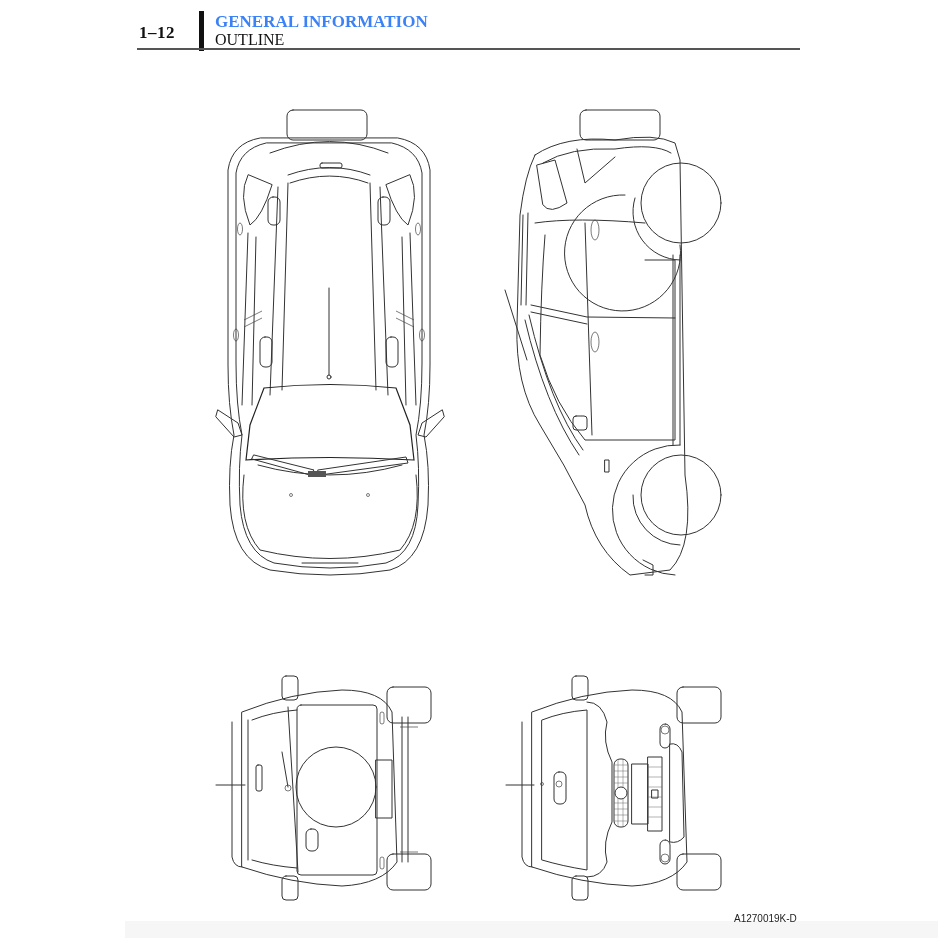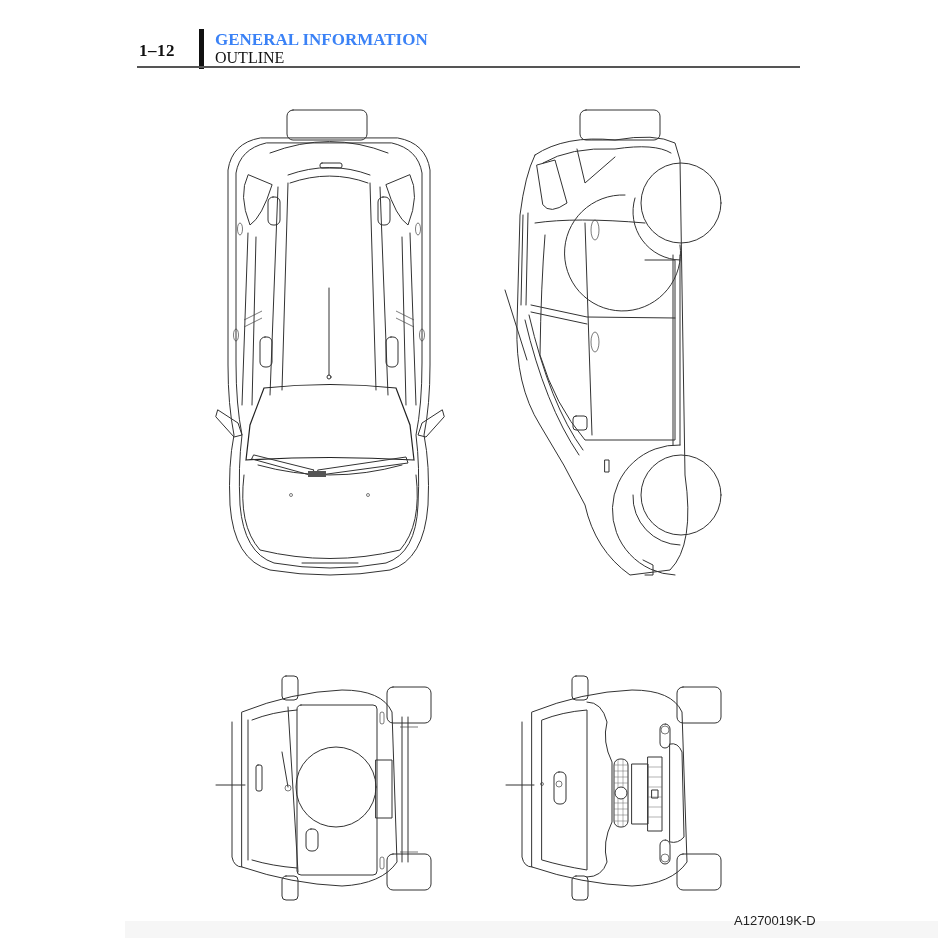--- a/index.html
+++ b/index.html
@@ -4,7 +4,7 @@
 <style>
   html, body { margin:0; padding:0; background:#ffffff; }
   body { width:938px; height:938px; position:relative; overflow:hidden; font-family:"Liberation Serif", serif; }
-  .header { position:absolute; left:137px; top:27px; width:663px; height:40px; }
+  .header { position:absolute; left:137px; top:9px; width:663px; height:40px; }
   .page-num { position:absolute; left:2px; top:14px; font-size:17px; font-weight:bold; color:#111; letter-spacing:0.5px; }
   .header-bar { position:absolute; left:62px; top:2px; width:5px; height:40px; background:#111; }
   .section-title { position:absolute; left:78px; top:3px; font-size:17px; font-weight:bold; color:#3b82f6; }

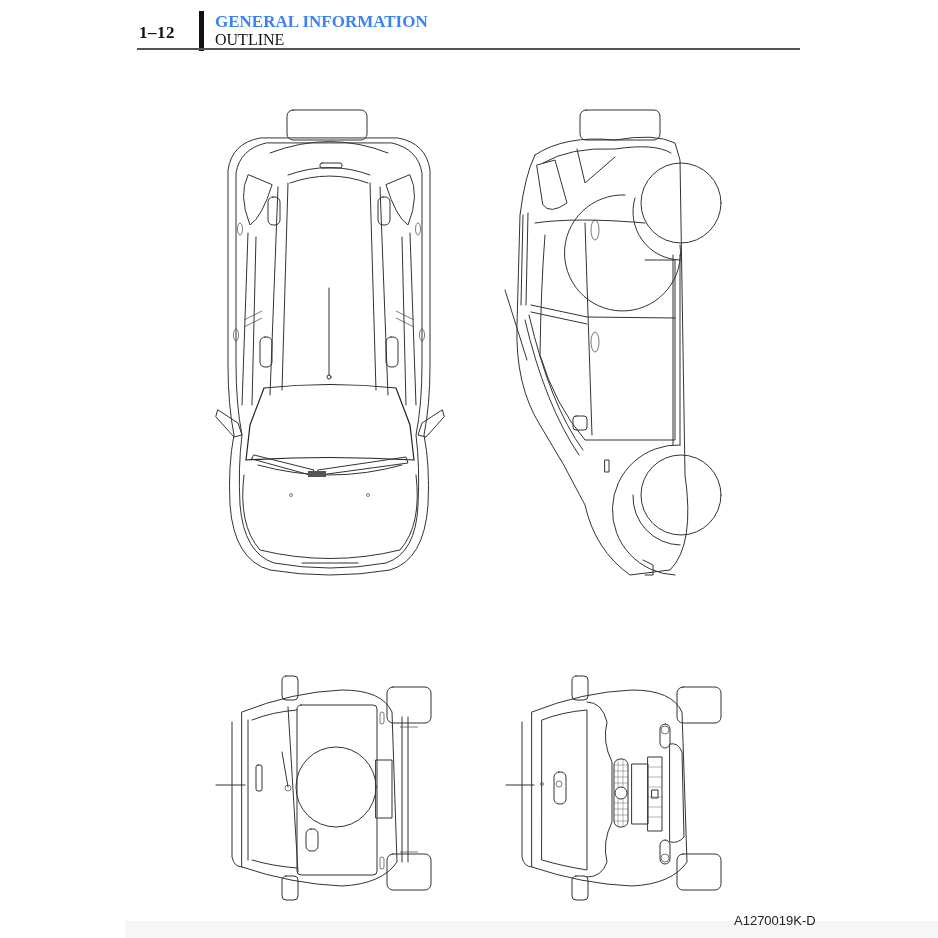--- a/index.html
+++ b/index.html
@@ -11,7 +11,7 @@
   .section-sub { position:absolute; left:78px; top:22px; font-size:16px; color:#111; }
   .header-rule { position:absolute; left:0; top:39px; width:663px; height:2px; background:#555; }
   .figure { position:absolute; }
-  .fig-code { position:absolute; left:734px; top:913px; font-family:"Liberation Sans", sans-serif; font-size:13px; color:#222; }
+  .fig-code { position:absolute; left:734px; top:913px; font-family:"Liberation Sans", sans-serif; font-size:10px; color:#222; }
   .bottom-band { position:absolute; left:125px; top:921px; width:813px; height:17px; background:#f6f6f6; }
   svg { overflow:visible; }
   .ln { fill:none; stroke:#333; stroke-width:1; stroke-linejoin:round; stroke-linecap:round; }

